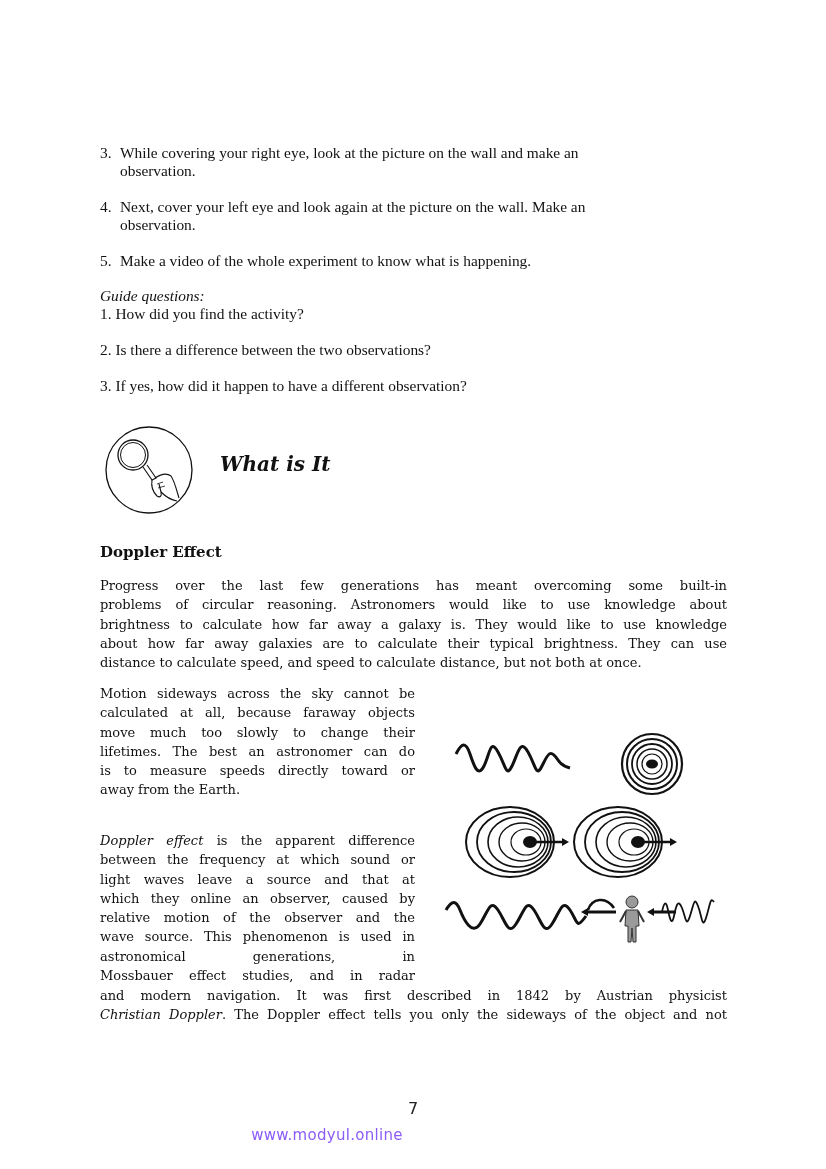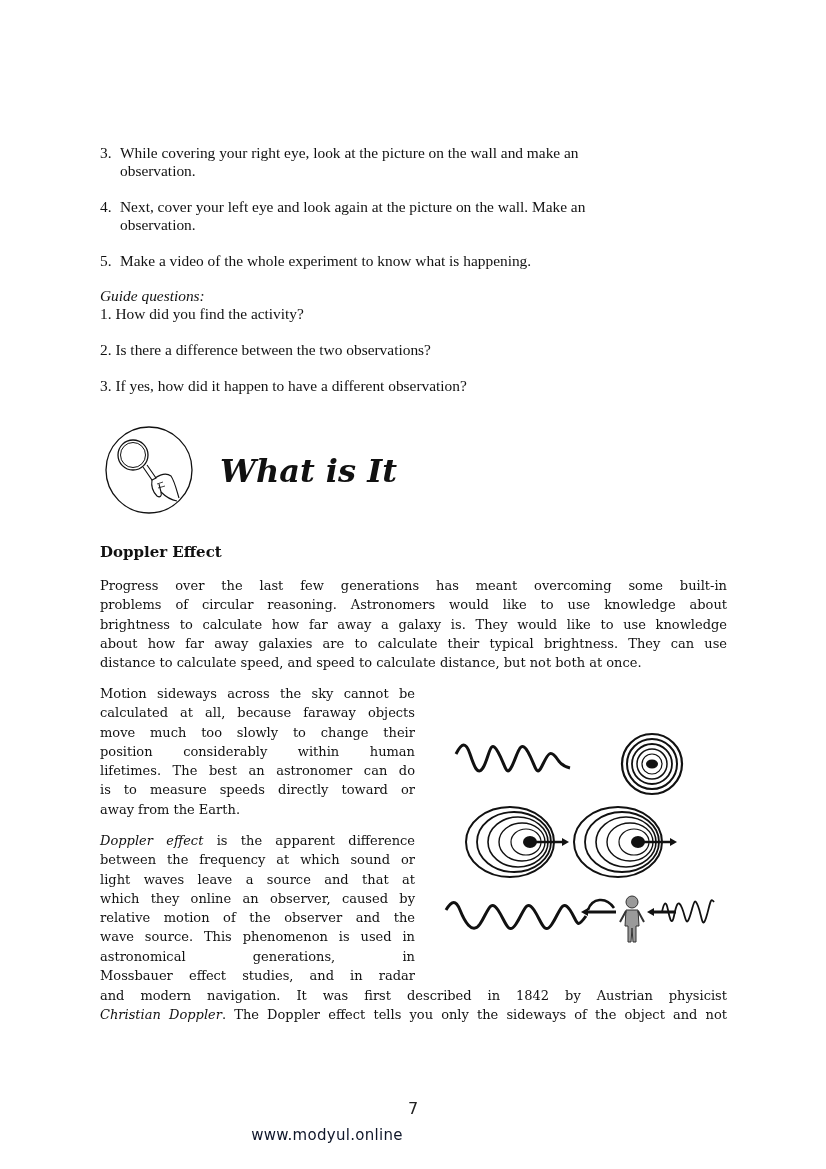--- a/index.html
+++ b/index.html
@@ -21,7 +21,7 @@
   #q3 { top: 352px; }
   .icon-circle { position: absolute; left: 5px; top: 426px; width: 88px; height: 88px; }
   .section-title { position: absolute; left: 120px; top: 452px; font-family: "DejaVu Serif", serif;
-                   font-weight: bold; font-style: italic; font-size: 32px; }
+                   font-weight: bold; font-style: italic; font-size: 20px; }
   .subhead { position: absolute; left: 0; top: 543px; font-family: "DejaVu Serif", serif;
              font-weight: bold; font-size: 15px; }
   #para1 { position: absolute; left: 0; top: 576px; width: 627px; }

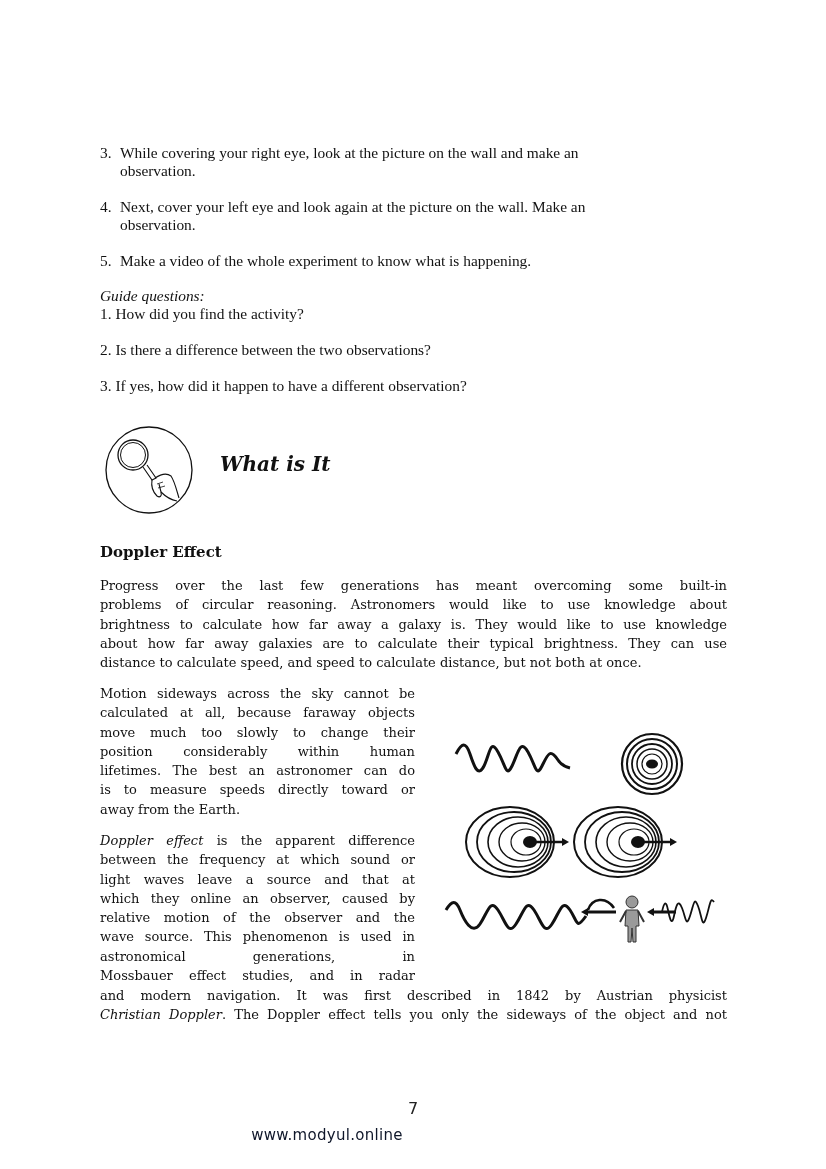--- a/index.html
+++ b/index.html
@@ -83,7 +83,6 @@
     <span class="para-line">Motion sideways across the sky cannot be</span>
     <span class="para-line">calculated at all, because faraway objects</span>
     <span class="para-line">move much too slowly to change their</span>
-    <span class="para-line">position considerably within human</span>
     <span class="para-line">lifetimes. The best an astronomer can do</span>
     <span class="para-line">is to measure speeds directly toward or</span>
     <span class="para-line last">away from the Earth.</span>

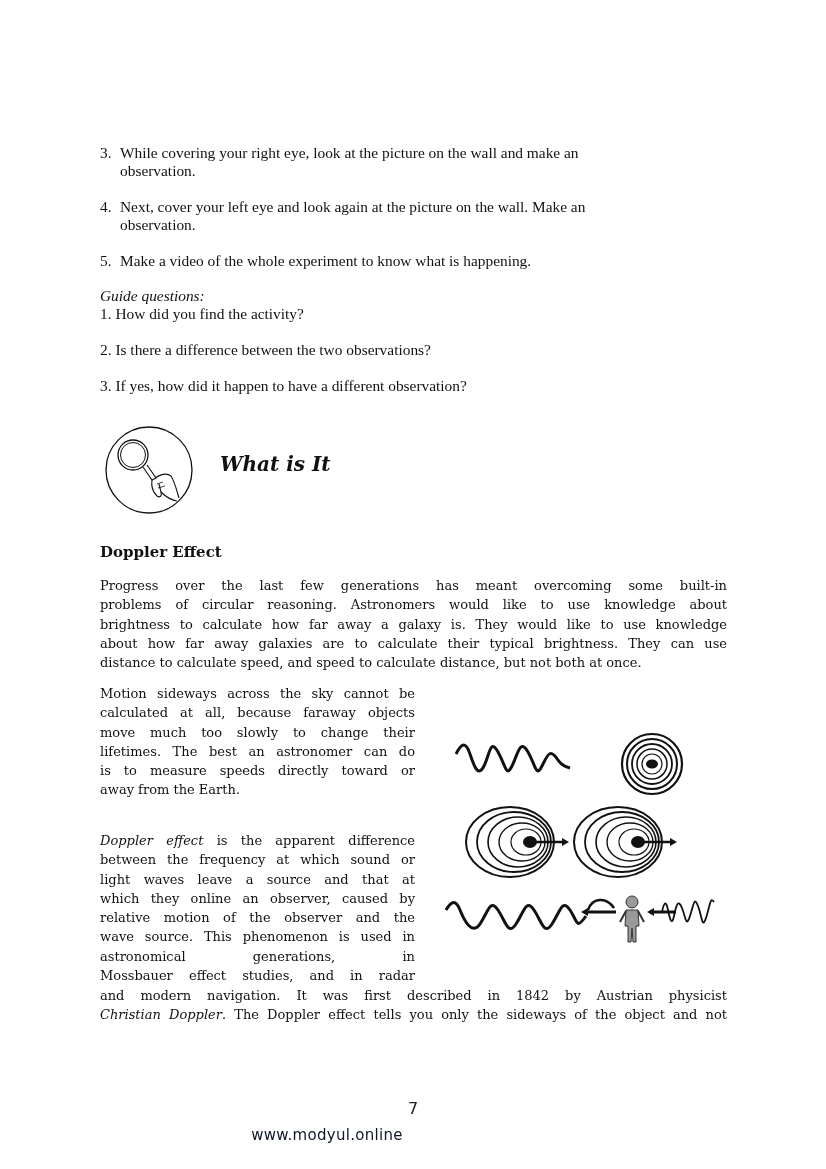--- a/index.html
+++ b/index.html
@@ -32,7 +32,7 @@
   .page-num { position: absolute; left: 0; width: 826px; top: 1099px; text-align: center;
               font-family: "DejaVu Sans", sans-serif; font-size: 16px; color: #222; }
   .watermark { position: absolute; left: 0; width: 654px; top: 1126px; text-align: center;
-               font-family: "DejaVu Sans", sans-serif; font-size: 15px; color: #0f172a; letter-spacing: 0.3px; }
+               font-family: "DejaVu Sans", sans-serif; font-size: 15px; color: #8b5cf6; letter-spacing: 0.3px; }
   .para-line { display: block; text-align: justify; text-align-last: justify; }
   .para-line.last { text-align-last: left; }
 </style>

